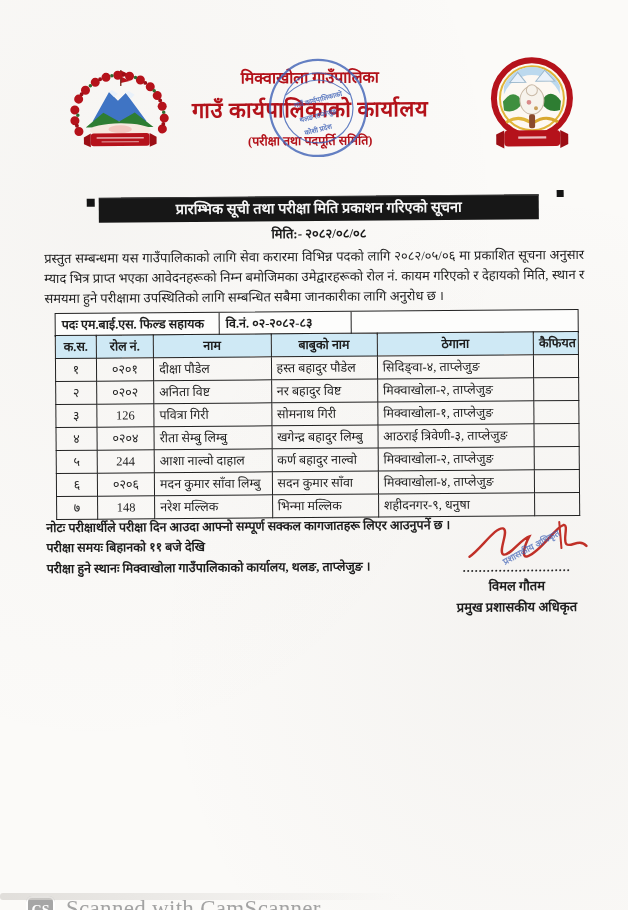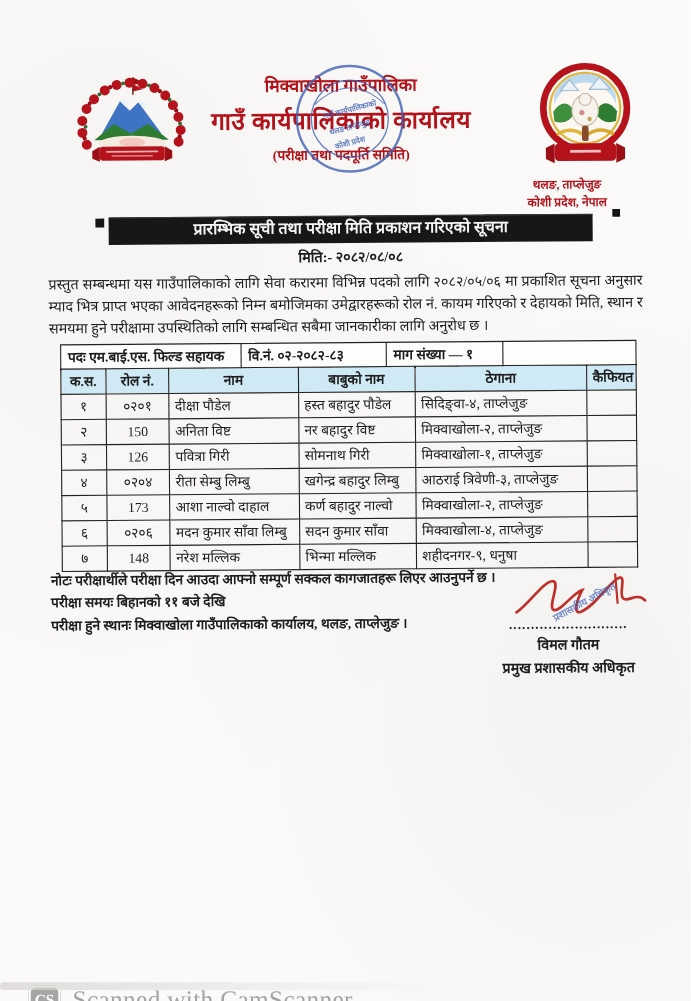--- a/index.html
+++ b/index.html
@@ -181,10 +181,6 @@
       </svg>
     </div>
 
-    <div class="addr">
-      <div>थलङ, ताप्लेजुङ</div>
-      <div>कोशी प्रदेश, नेपाल</div>
-    </div>
 
     <div class="mark mark-l"></div>
     <div class="mark mark-r"></div>

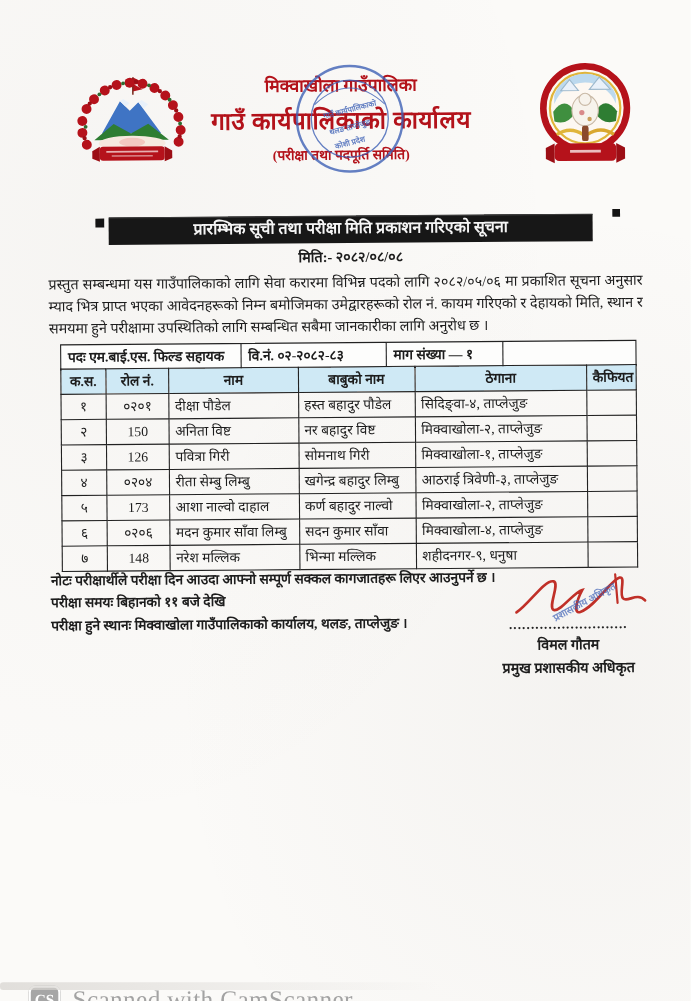--- a/index.html
+++ b/index.html
@@ -193,7 +193,6 @@
       <div class="info-row">
         <div class="ic ic1">पदः एम.बाई.एस. फिल्ड सहायक</div>
         <div class="ic ic2">वि.नं. ०२-२०८२-८३</div>
-        <div class="ic ic3">माग संख्या — १</div>
       </div>
       <table class="cand">
         <colgroup>

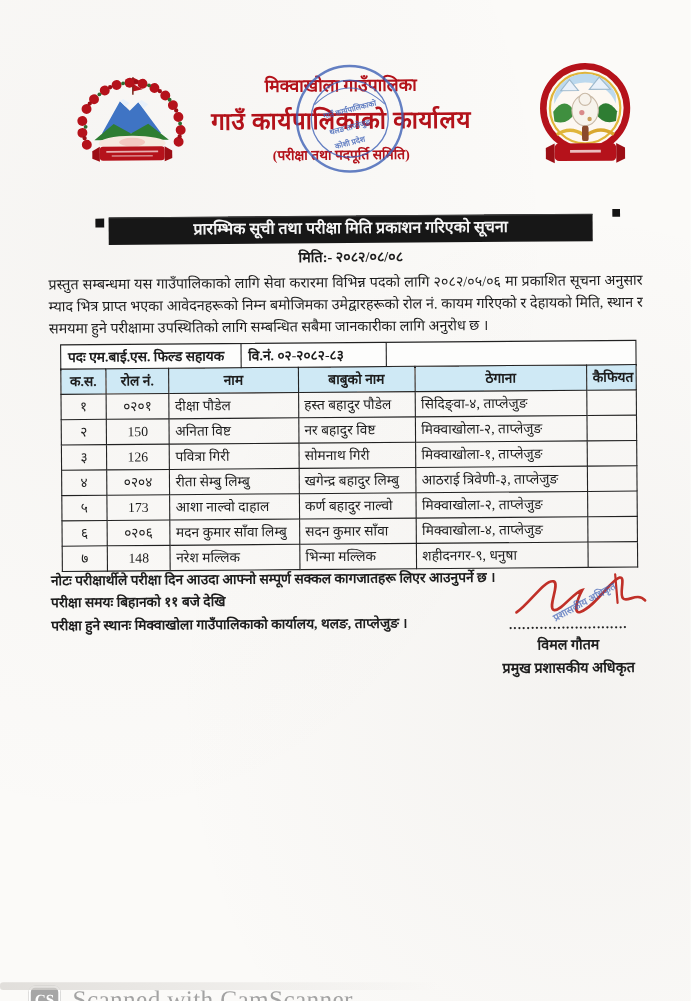--- a/index.html
+++ b/index.html
@@ -222,7 +222,7 @@
         </tr>
         <tr>
           <td class="c">२</td>
-          <td class="c">150</td>
+          <td class="c">०२०२</td>
           <td>अनिता विष्ट</td>
           <td>नर बहादुर विष्ट</td>
           <td>मिक्वाखोला-२, ताप्लेजुङ</td>

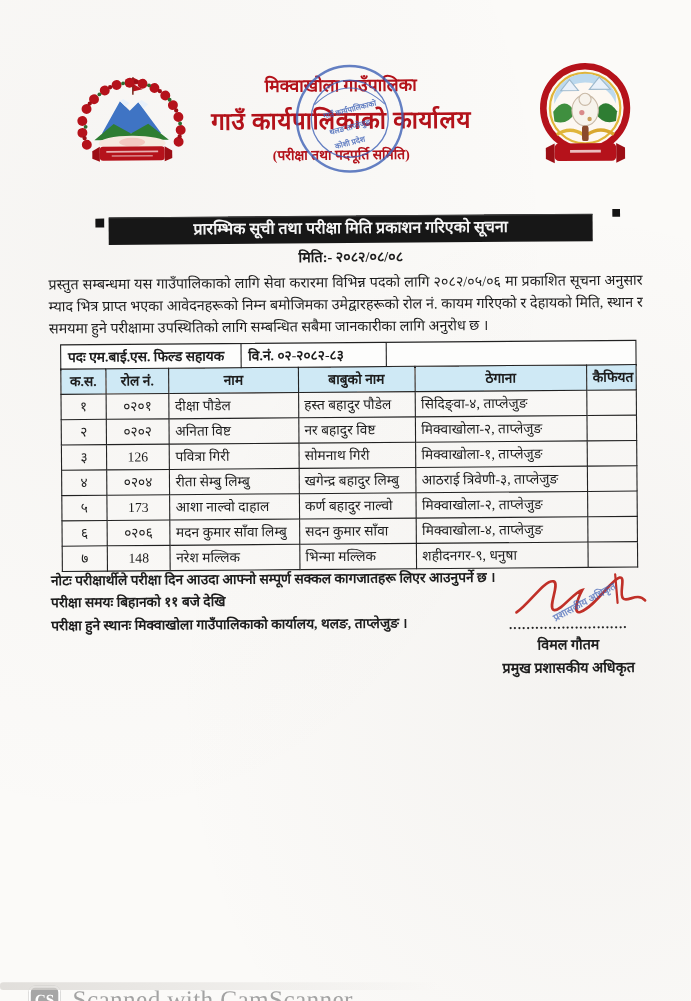--- a/index.html
+++ b/index.html
@@ -246,7 +246,7 @@
         </tr>
         <tr>
           <td class="c">५</td>
-          <td class="c">173</td>
+          <td class="c">244</td>
           <td>आशा नाल्वो दाहाल</td>
           <td>कर्ण बहादुर नाल्वो</td>
           <td>मिक्वाखोला-२, ताप्लेजुङ</td>

